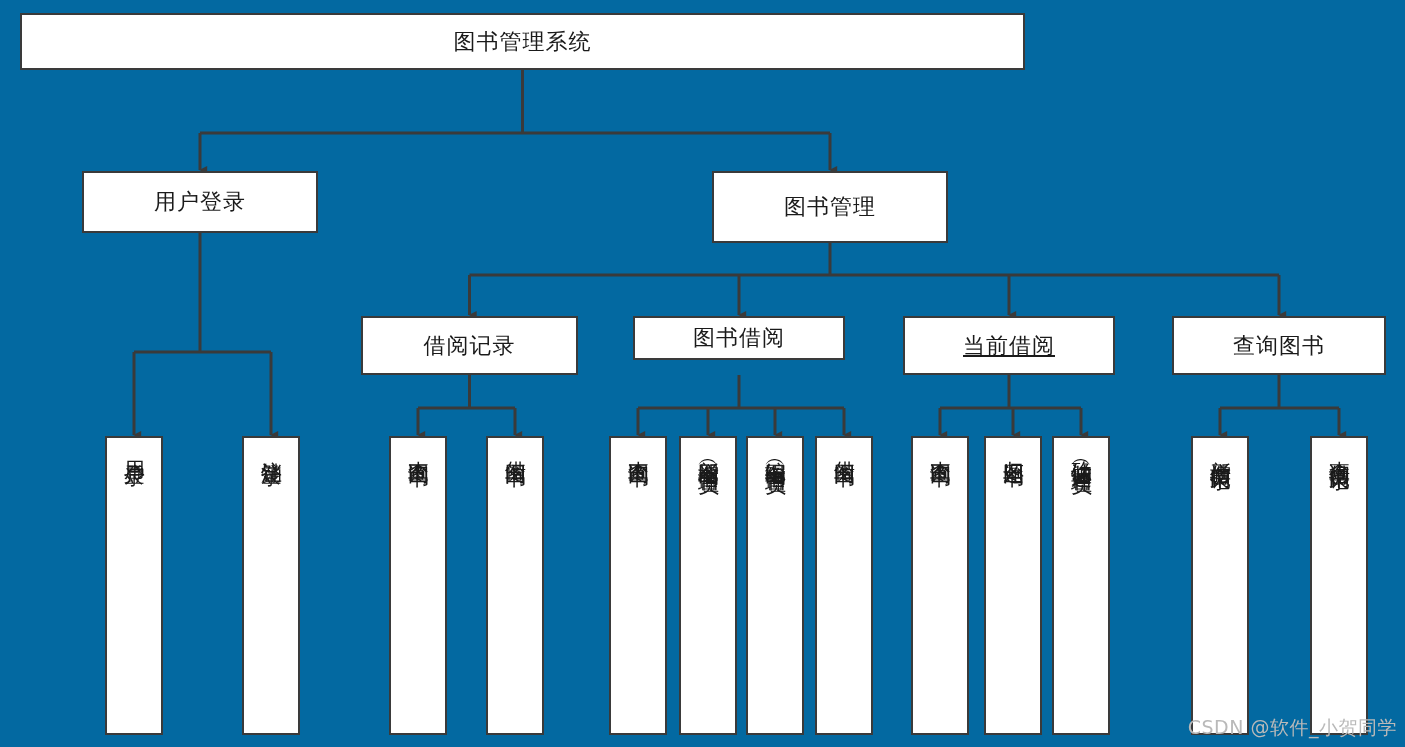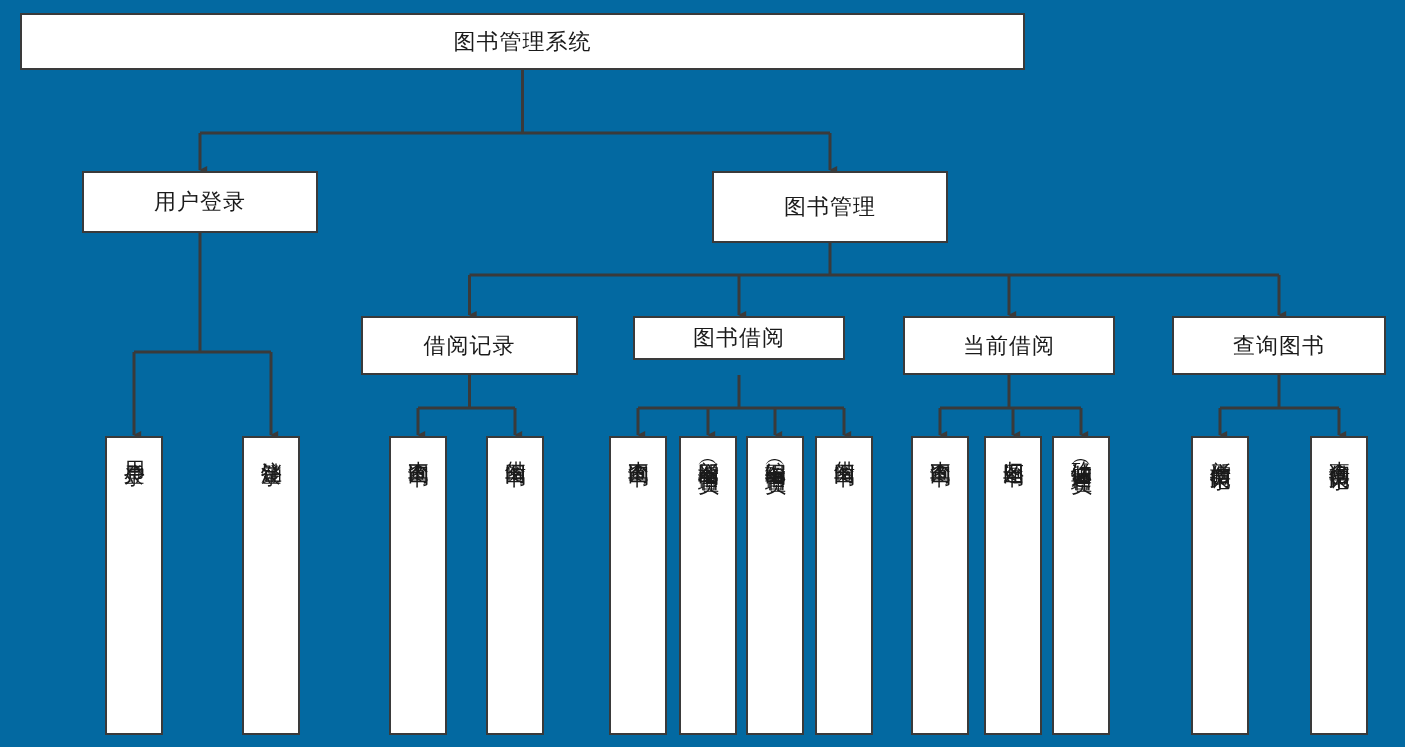--- a/index.html
+++ b/index.html
@@ -126,7 +126,7 @@
       <div class="node horiz" style="left: 633px; top: 316px; width: 212px; height: 44px;">
         <span>图书借阅</span>
       </div>
-      <div class="node horiz" style="left: 903px; top: 316px; width: 212px; height: 59px;">
+      <div class="node horiz" style="left: 903px; top: 316px; width: 212px; height: 59px; text-decoration: underline;">
         <span>当前借阅</span>
       </div>
       <div class="node horiz" style="left: 1172px; top: 316px; width: 214px; height: 59px;">

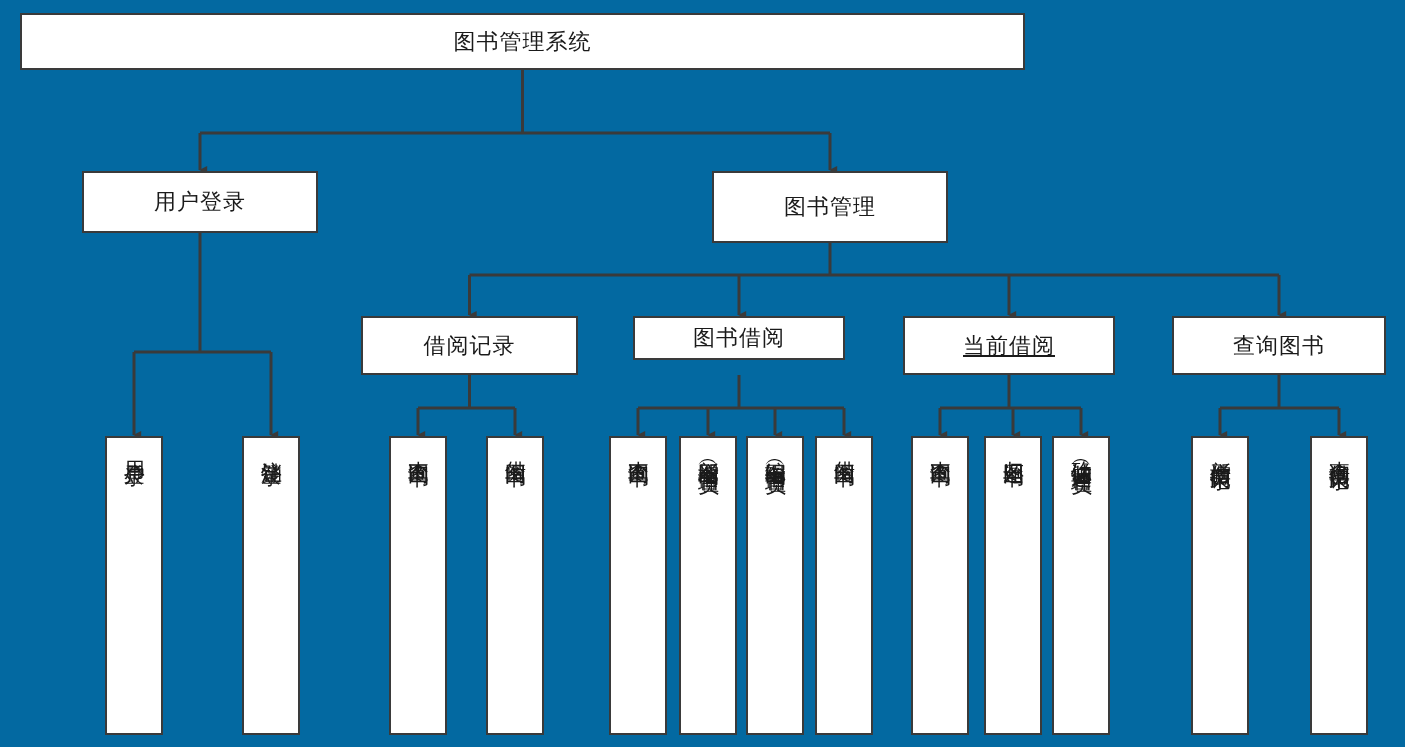--- a/index.html
+++ b/index.html
@@ -173,6 +173,7 @@
       </div>
     </div>
 
+  <div class="watermark">CSDN @软件_小贺同学</div>
 </div>
 
 </body></html>

